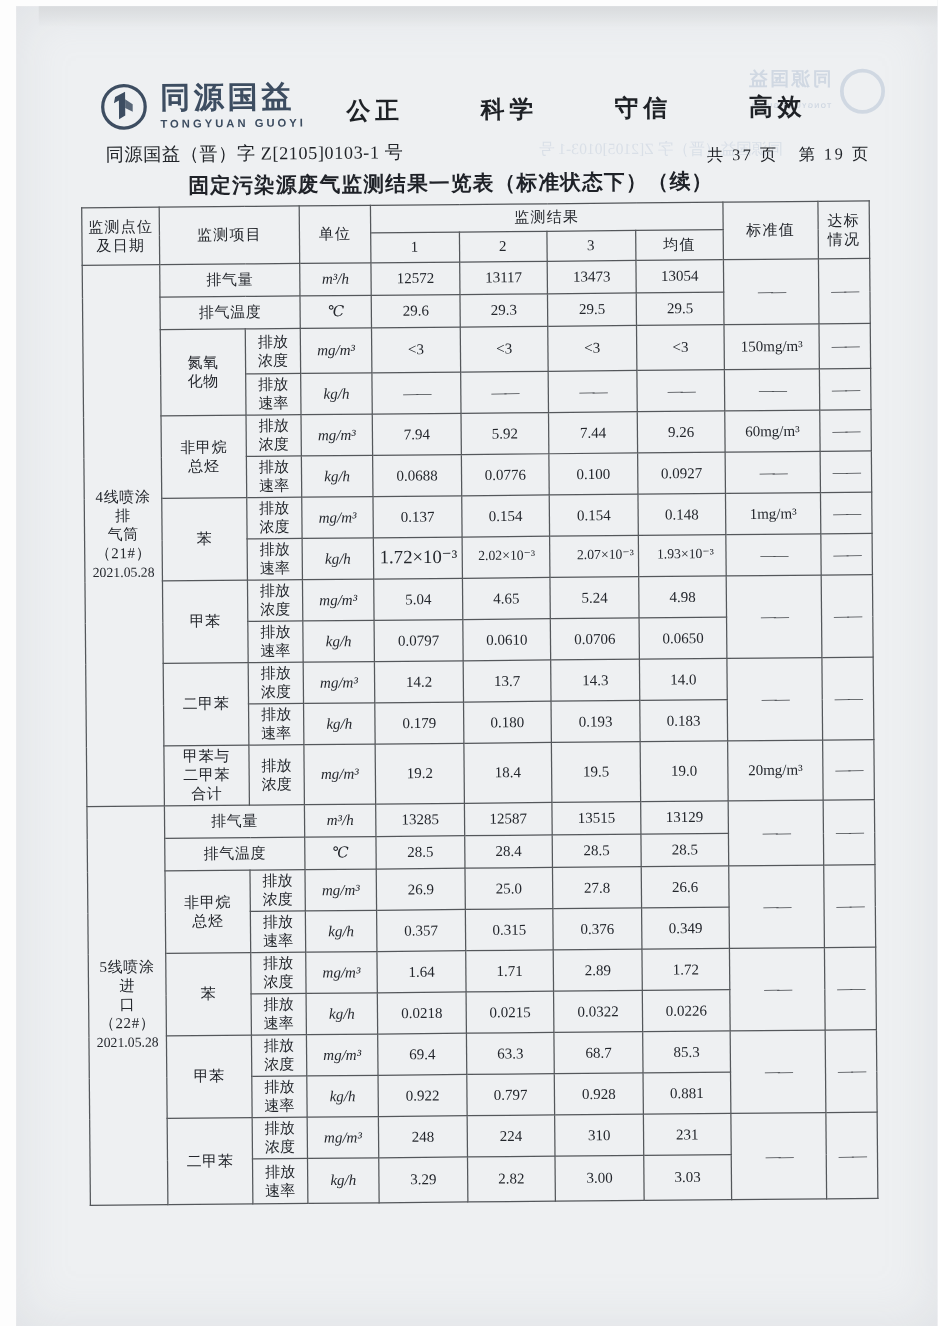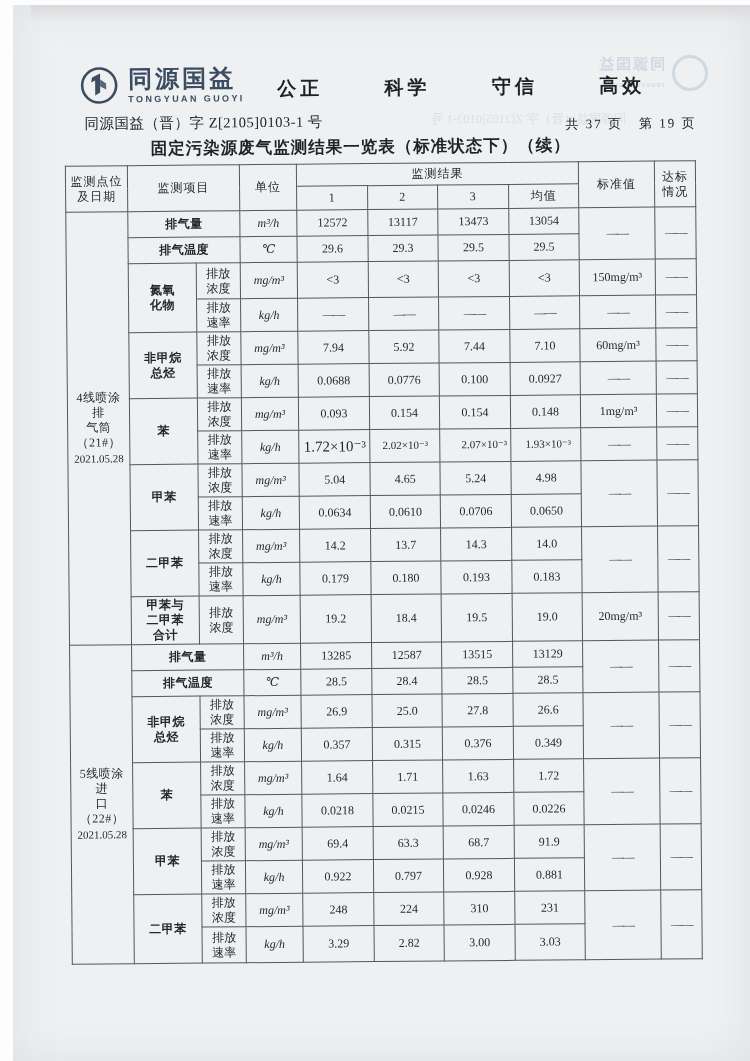--- a/index.html
+++ b/index.html
@@ -53,7 +53,7 @@
   .hc{font-size:12.5px;letter-spacing:1px;}
   .c-point{font-size:12px;letter-spacing:.5px;}
   .c-point .pdate{margin-top:2px;font-size:11px;letter-spacing:0;text-align:center;}
-  .c-item{font-size:12px;letter-spacing:.5px;font-weight:bold;}
+  .c-item{font-size:12px;letter-spacing:.5px;}
   .c-sub{font-size:11px;padding:1px 1px;}
   .c-unit{font-size:11.5px;font-style:italic;}
   .c-val{text-align:left;padding-left:8px;font-size:12px;}

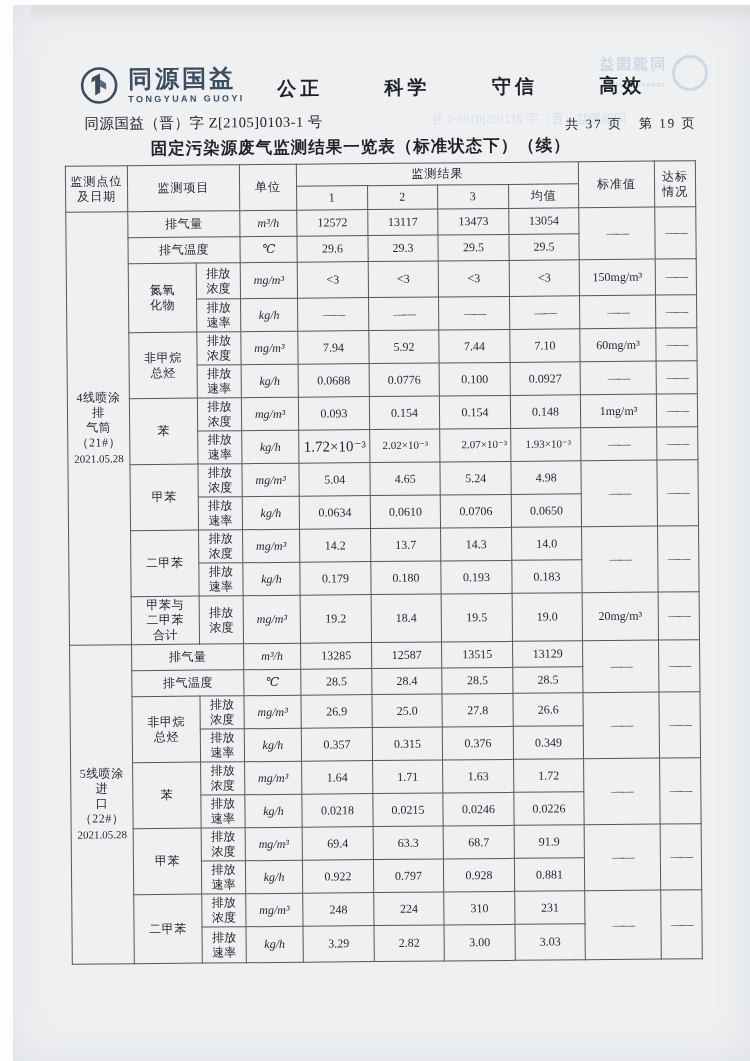--- a/index.html
+++ b/index.html
@@ -196,7 +196,7 @@
         <td class="c-val">7.94</td>
         <td class="c-val">5.92</td>
         <td class="c-val">7.44</td>
-        <td class="c-val">7.10</td>
+        <td class="c-val">9.26</td>
         <td class="c-std">60mg/m³</td>
         <td class="c-comp"><span class="dash">——</span></td>
       </tr>

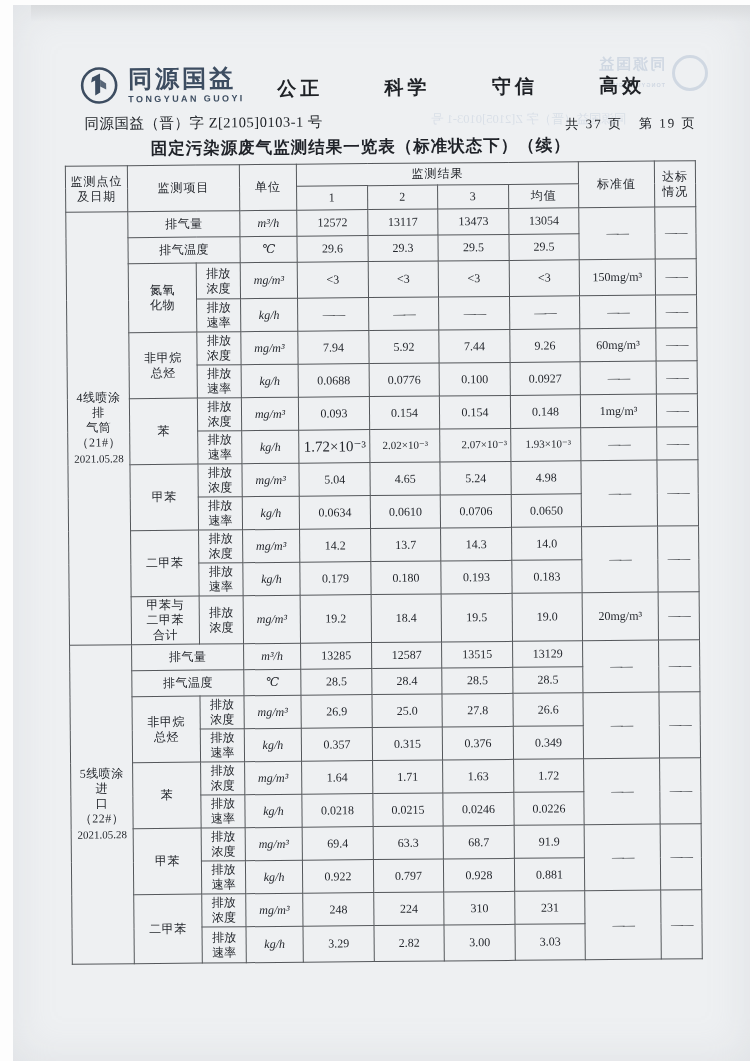--- a/index.html
+++ b/index.html
@@ -216,7 +216,7 @@
         <td class="c-sub pre">排放
 浓度</td>
         <td class="c-unit">mg/m³</td>
-        <td class="c-val">0.093</td>
+        <td class="c-val">0.137</td>
         <td class="c-val">0.154</td>
         <td class="c-val">0.154</td>
         <td class="c-val">0.148</td>

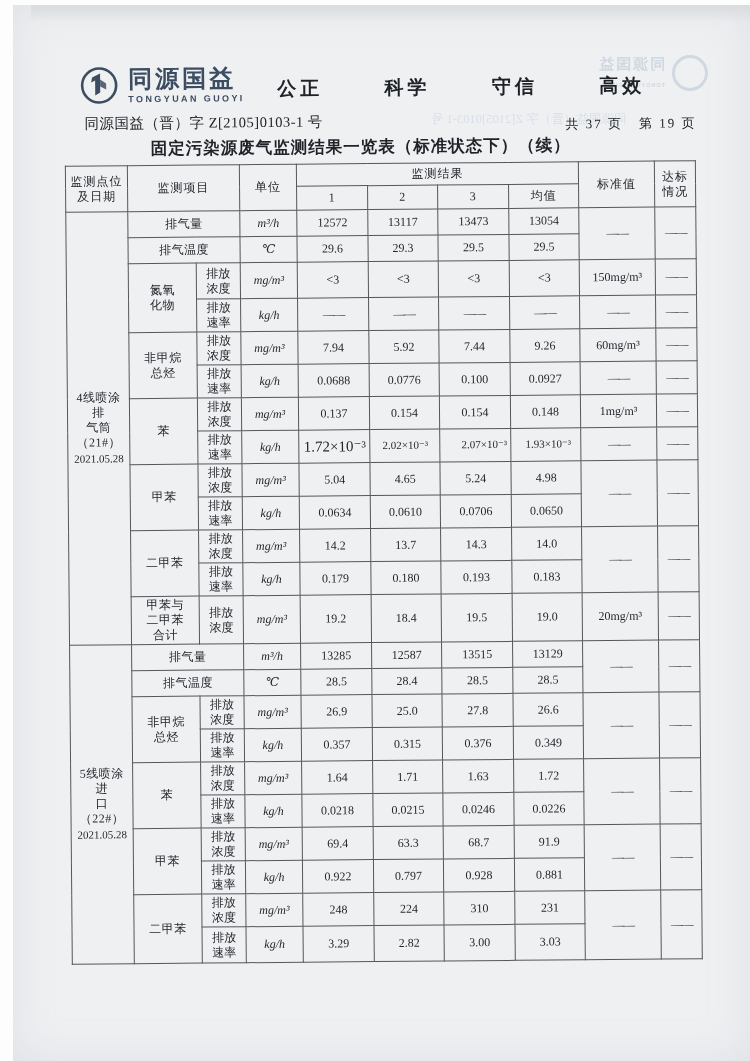--- a/index.html
+++ b/index.html
@@ -250,7 +250,7 @@
         <td class="c-sub pre">排放
 速率</td>
         <td class="c-unit">kg/h</td>
-        <td class="c-val">0.0634</td>
+        <td class="c-val">0.0797</td>
         <td class="c-val">0.0610</td>
         <td class="c-val">0.0706</td>
         <td class="c-val">0.0650</td>

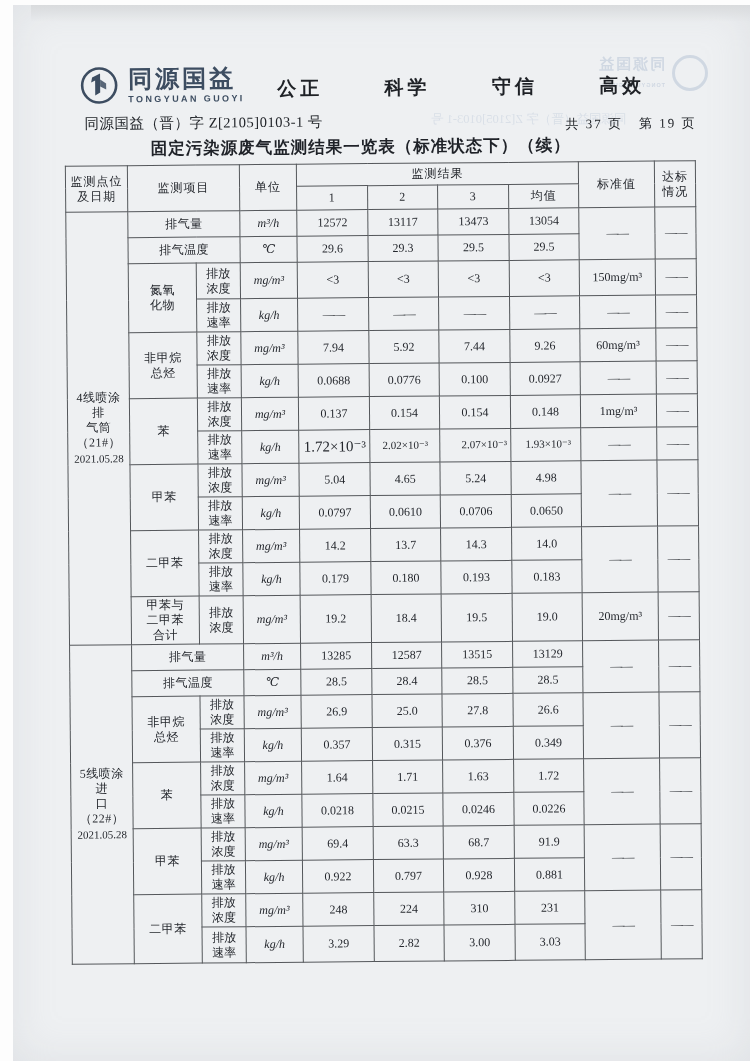--- a/index.html
+++ b/index.html
@@ -343,7 +343,7 @@
         <td class="c-unit">mg/m³</td>
         <td class="c-val">1.64</td>
         <td class="c-val">1.71</td>
-        <td class="c-val">1.63</td>
+        <td class="c-val">2.89</td>
         <td class="c-val">1.72</td>
         <td class="c-std" rowspan="2"><span class="dash">——</span></td>
         <td class="c-comp" rowspan="2"><span class="dash">——</span></td>

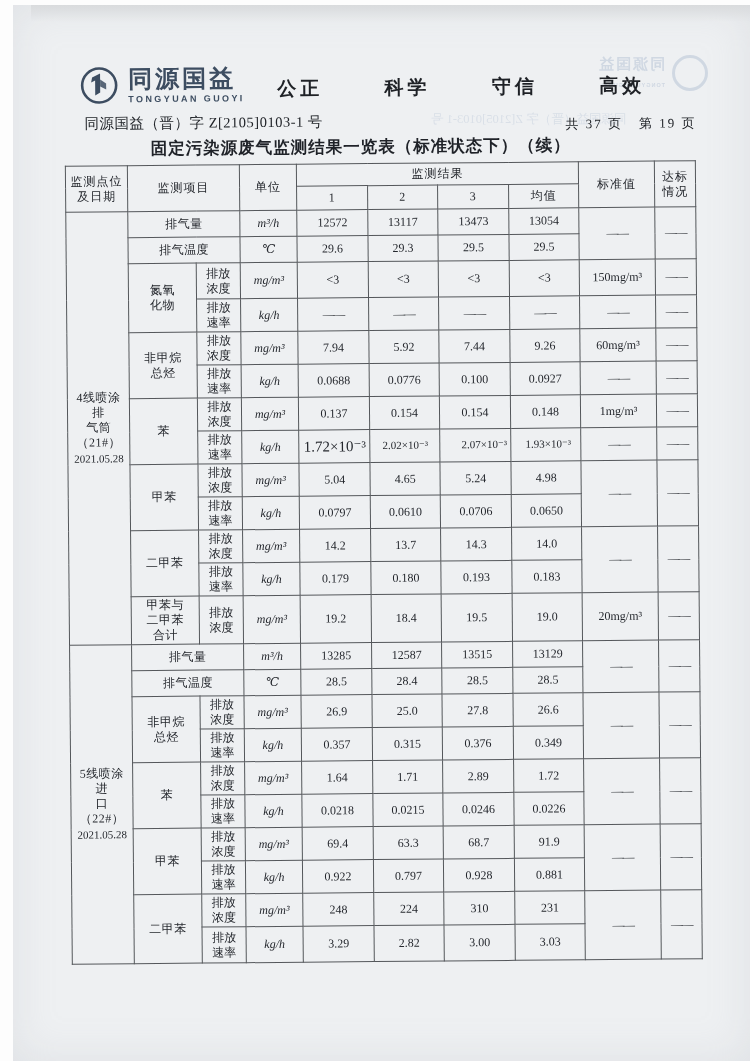--- a/index.html
+++ b/index.html
@@ -354,7 +354,7 @@
         <td class="c-unit">kg/h</td>
         <td class="c-val">0.0218</td>
         <td class="c-val">0.0215</td>
-        <td class="c-val">0.0246</td>
+        <td class="c-val">0.0322</td>
         <td class="c-val">0.0226</td>
       </tr>
       <tr class="rh32">

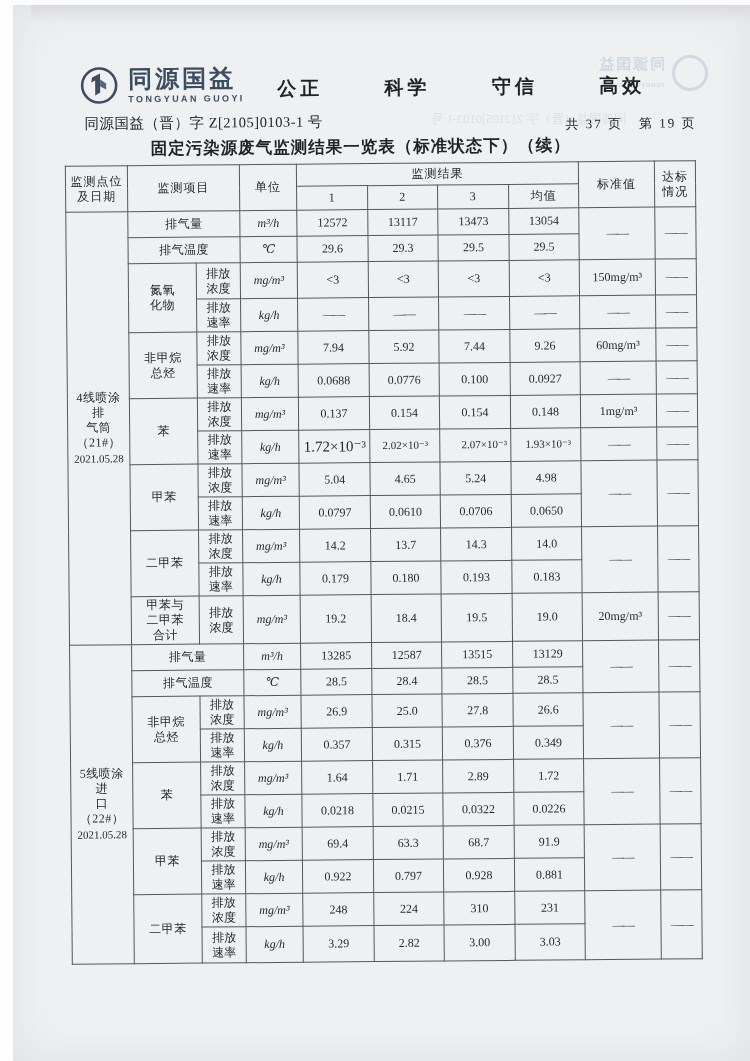--- a/index.html
+++ b/index.html
@@ -365,7 +365,7 @@
         <td class="c-val">69.4</td>
         <td class="c-val">63.3</td>
         <td class="c-val">68.7</td>
-        <td class="c-val">91.9</td>
+        <td class="c-val">85.3</td>
         <td class="c-std" rowspan="2"><span class="dash">——</span></td>
         <td class="c-comp" rowspan="2"><span class="dash">——</span></td>
       </tr>

